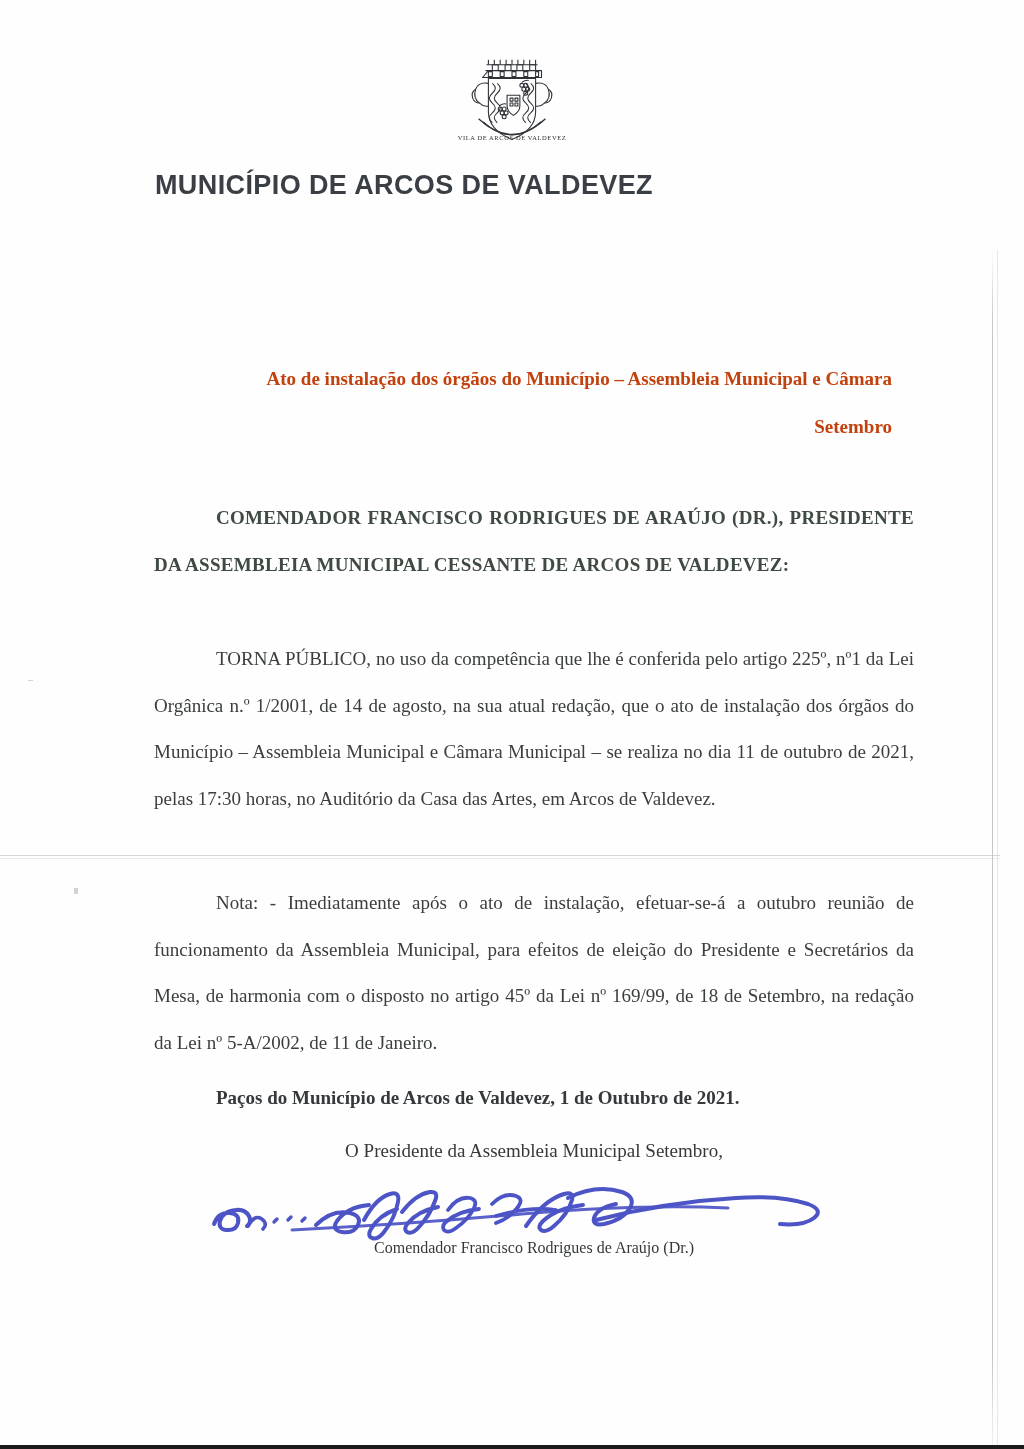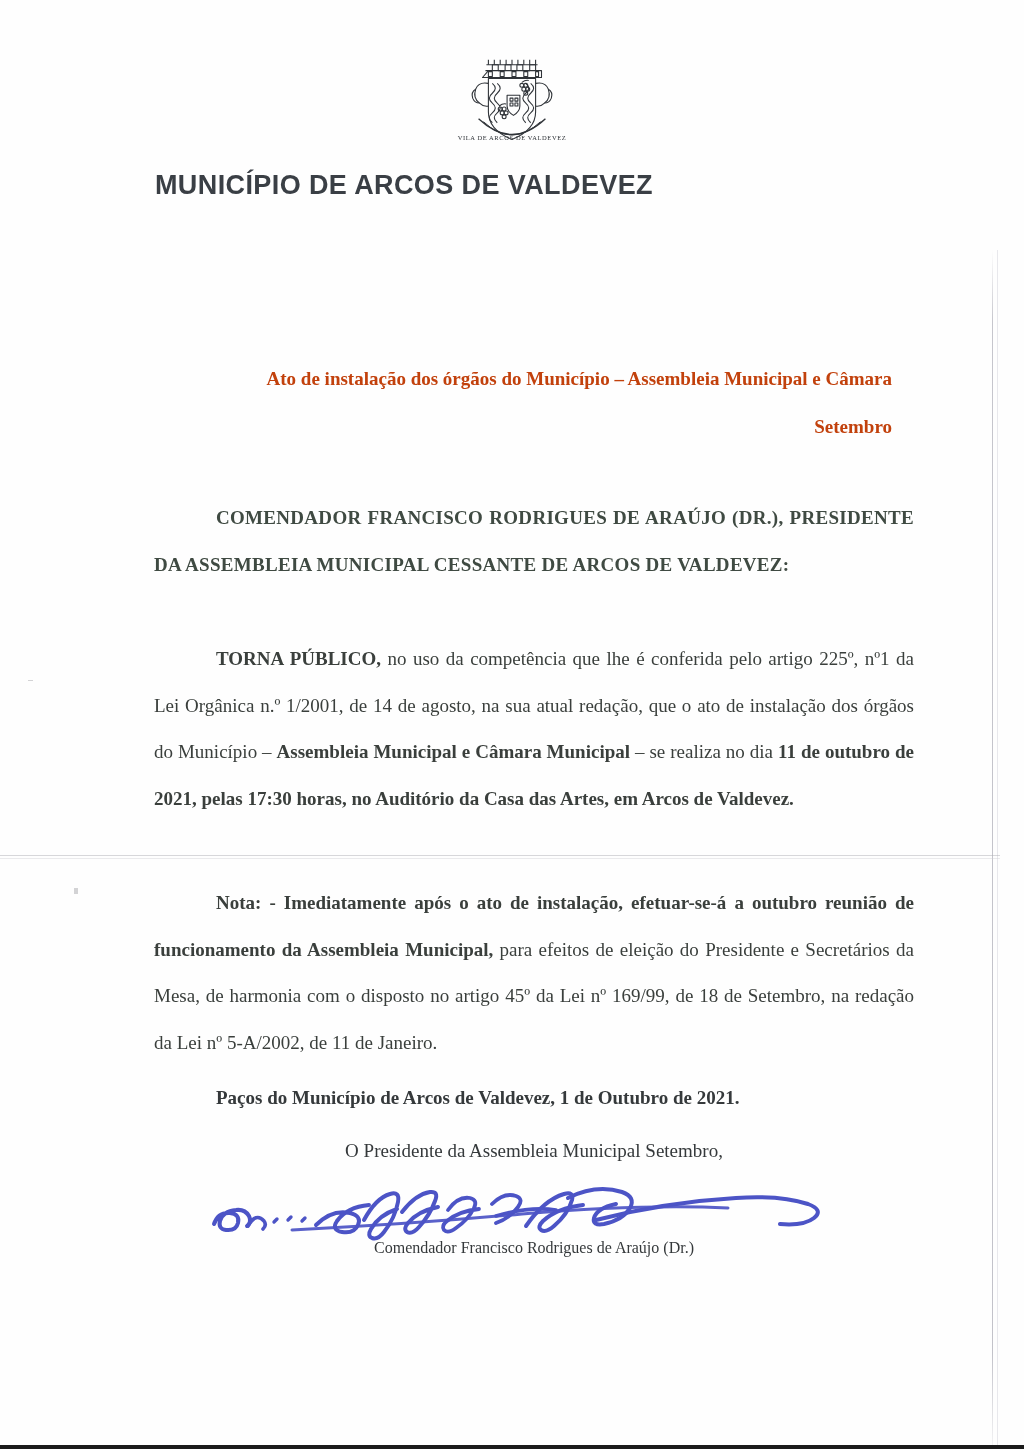--- a/index.html
+++ b/index.html
@@ -144,7 +144,7 @@
   .block-signname { top: 1228px; text-align: center; }
 
   .indent { display: inline-block; width: 62px; }
-  b, .b { font-weight: bold; }
+  b, .b { font-weight: normal; }
   .caps-block {
     font-weight: bold;
     letter-spacing: 0.3px;

